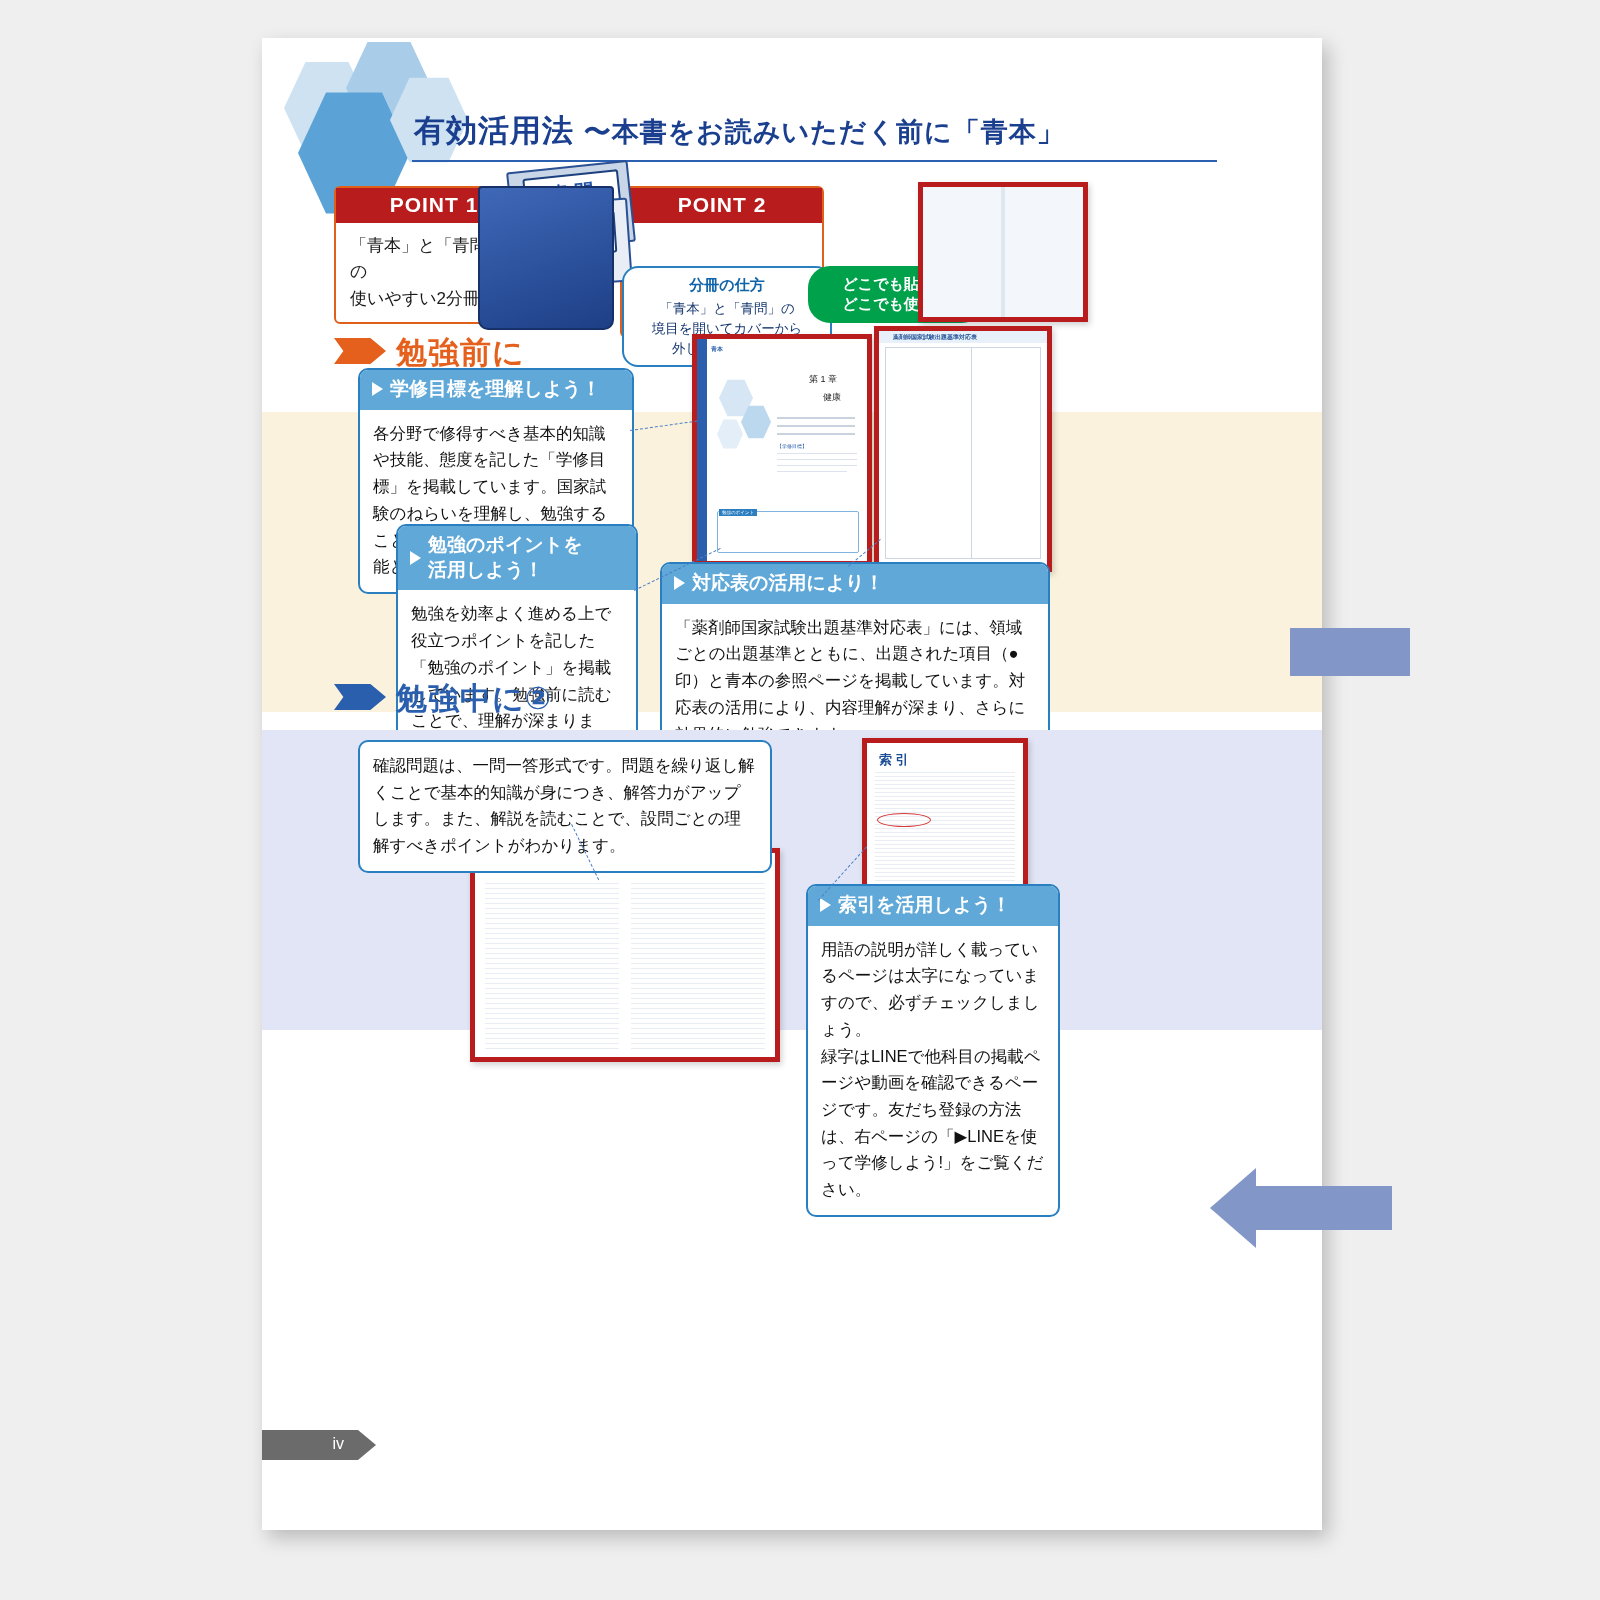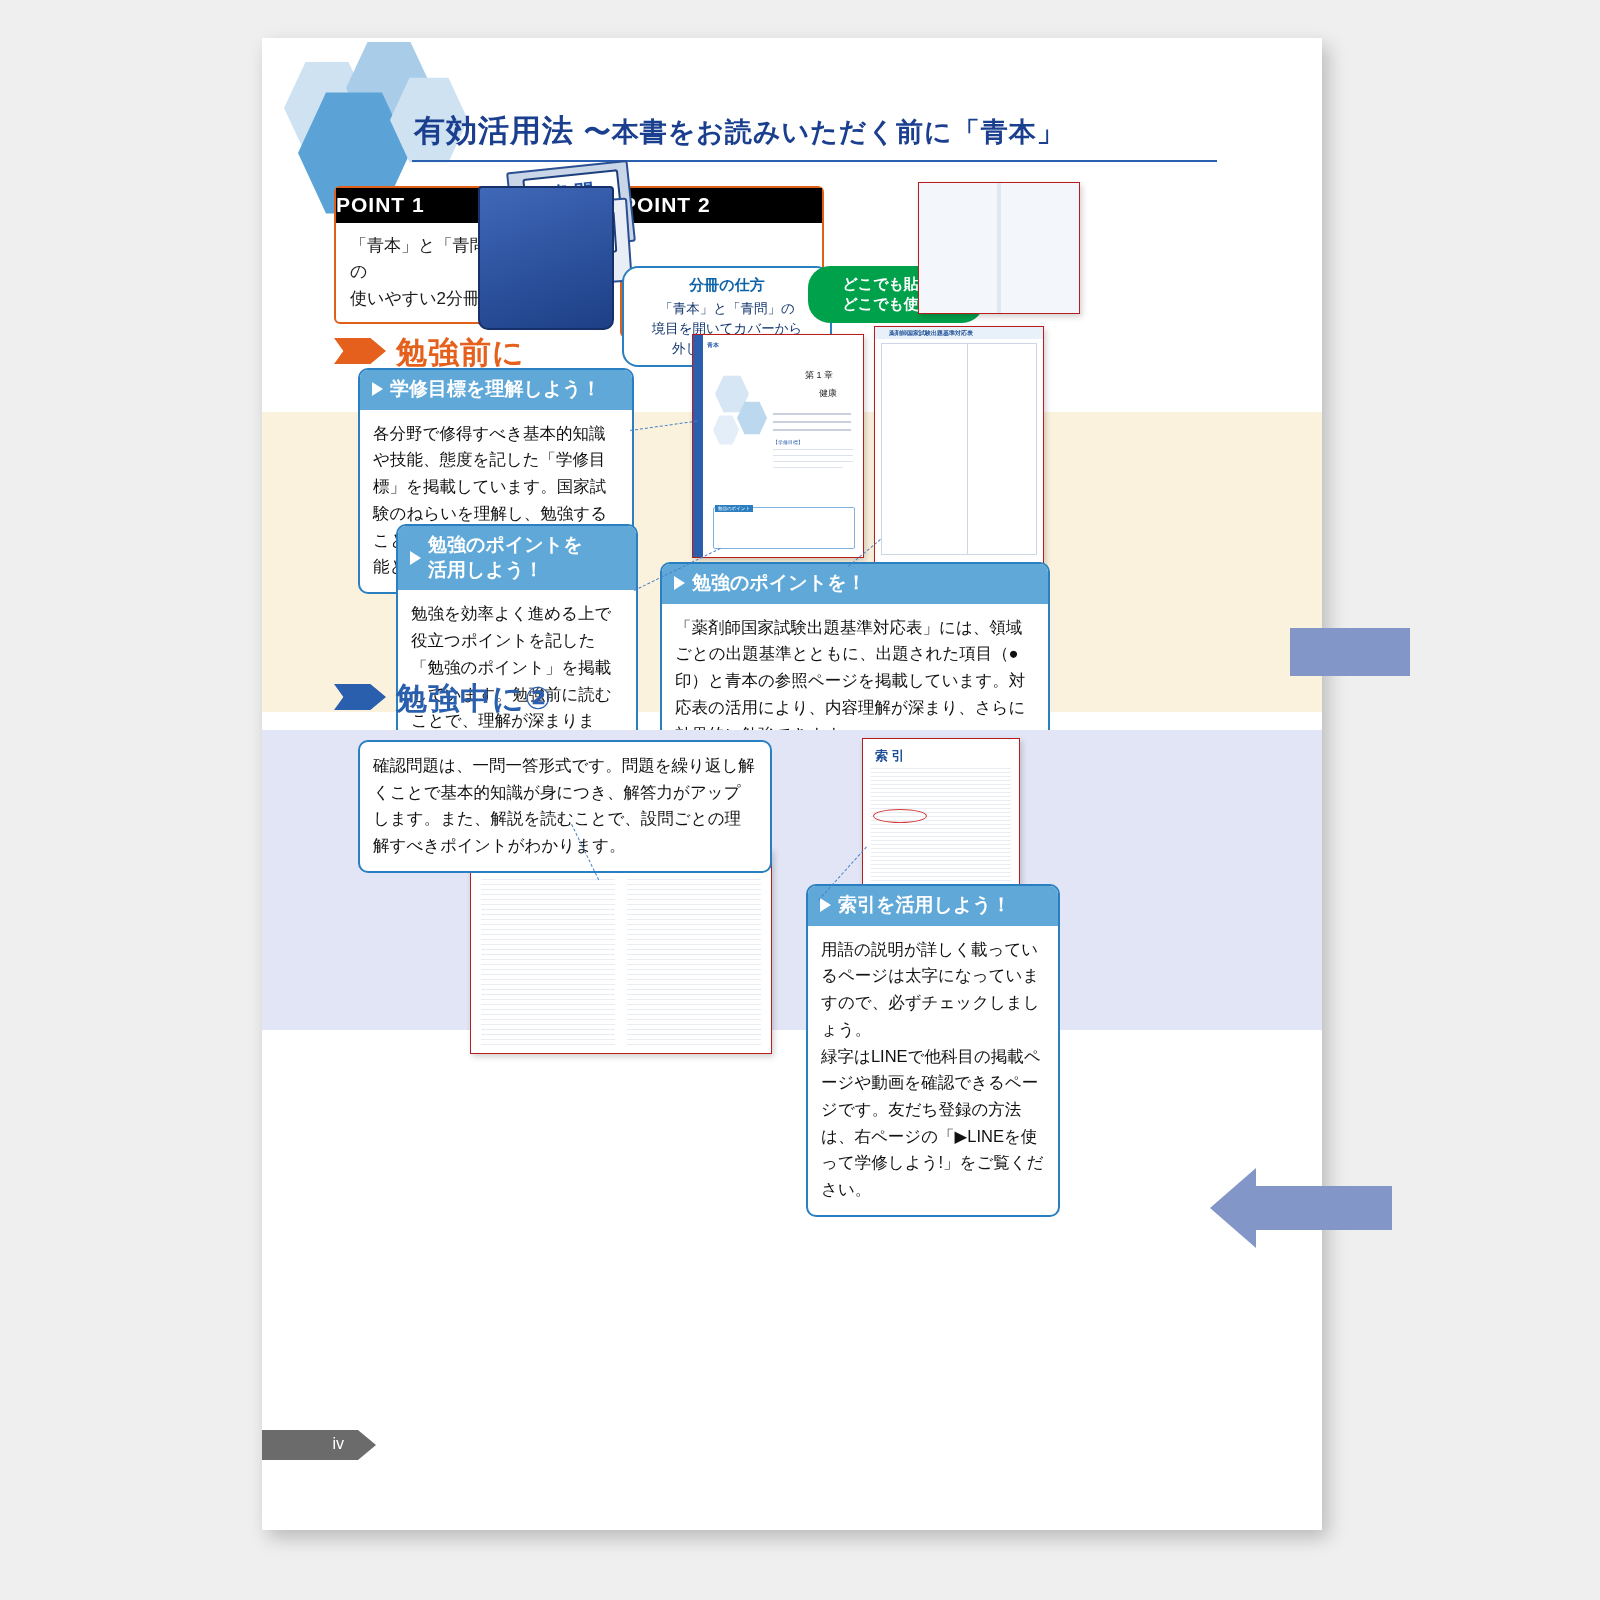--- a/index.html
+++ b/index.html
@@ -34,7 +34,7 @@
   
   .point-box{position:absolute;border:2px solid #e0601a;border-radius:6px;background:#fff;}
   .point-head{
-    background:#000000;color:#fff;font-weight:bold;font-size:21px;
+    background:#b91c1c;color:#fff;font-weight:bold;font-size:21px;text-align:center;
     padding:5px 0 6px 0;letter-spacing:1px;
   }
   .point-body{font-size:17px;color:#1a1a1a;line-height:1.55;padding:10px 12px 10px 14px;}

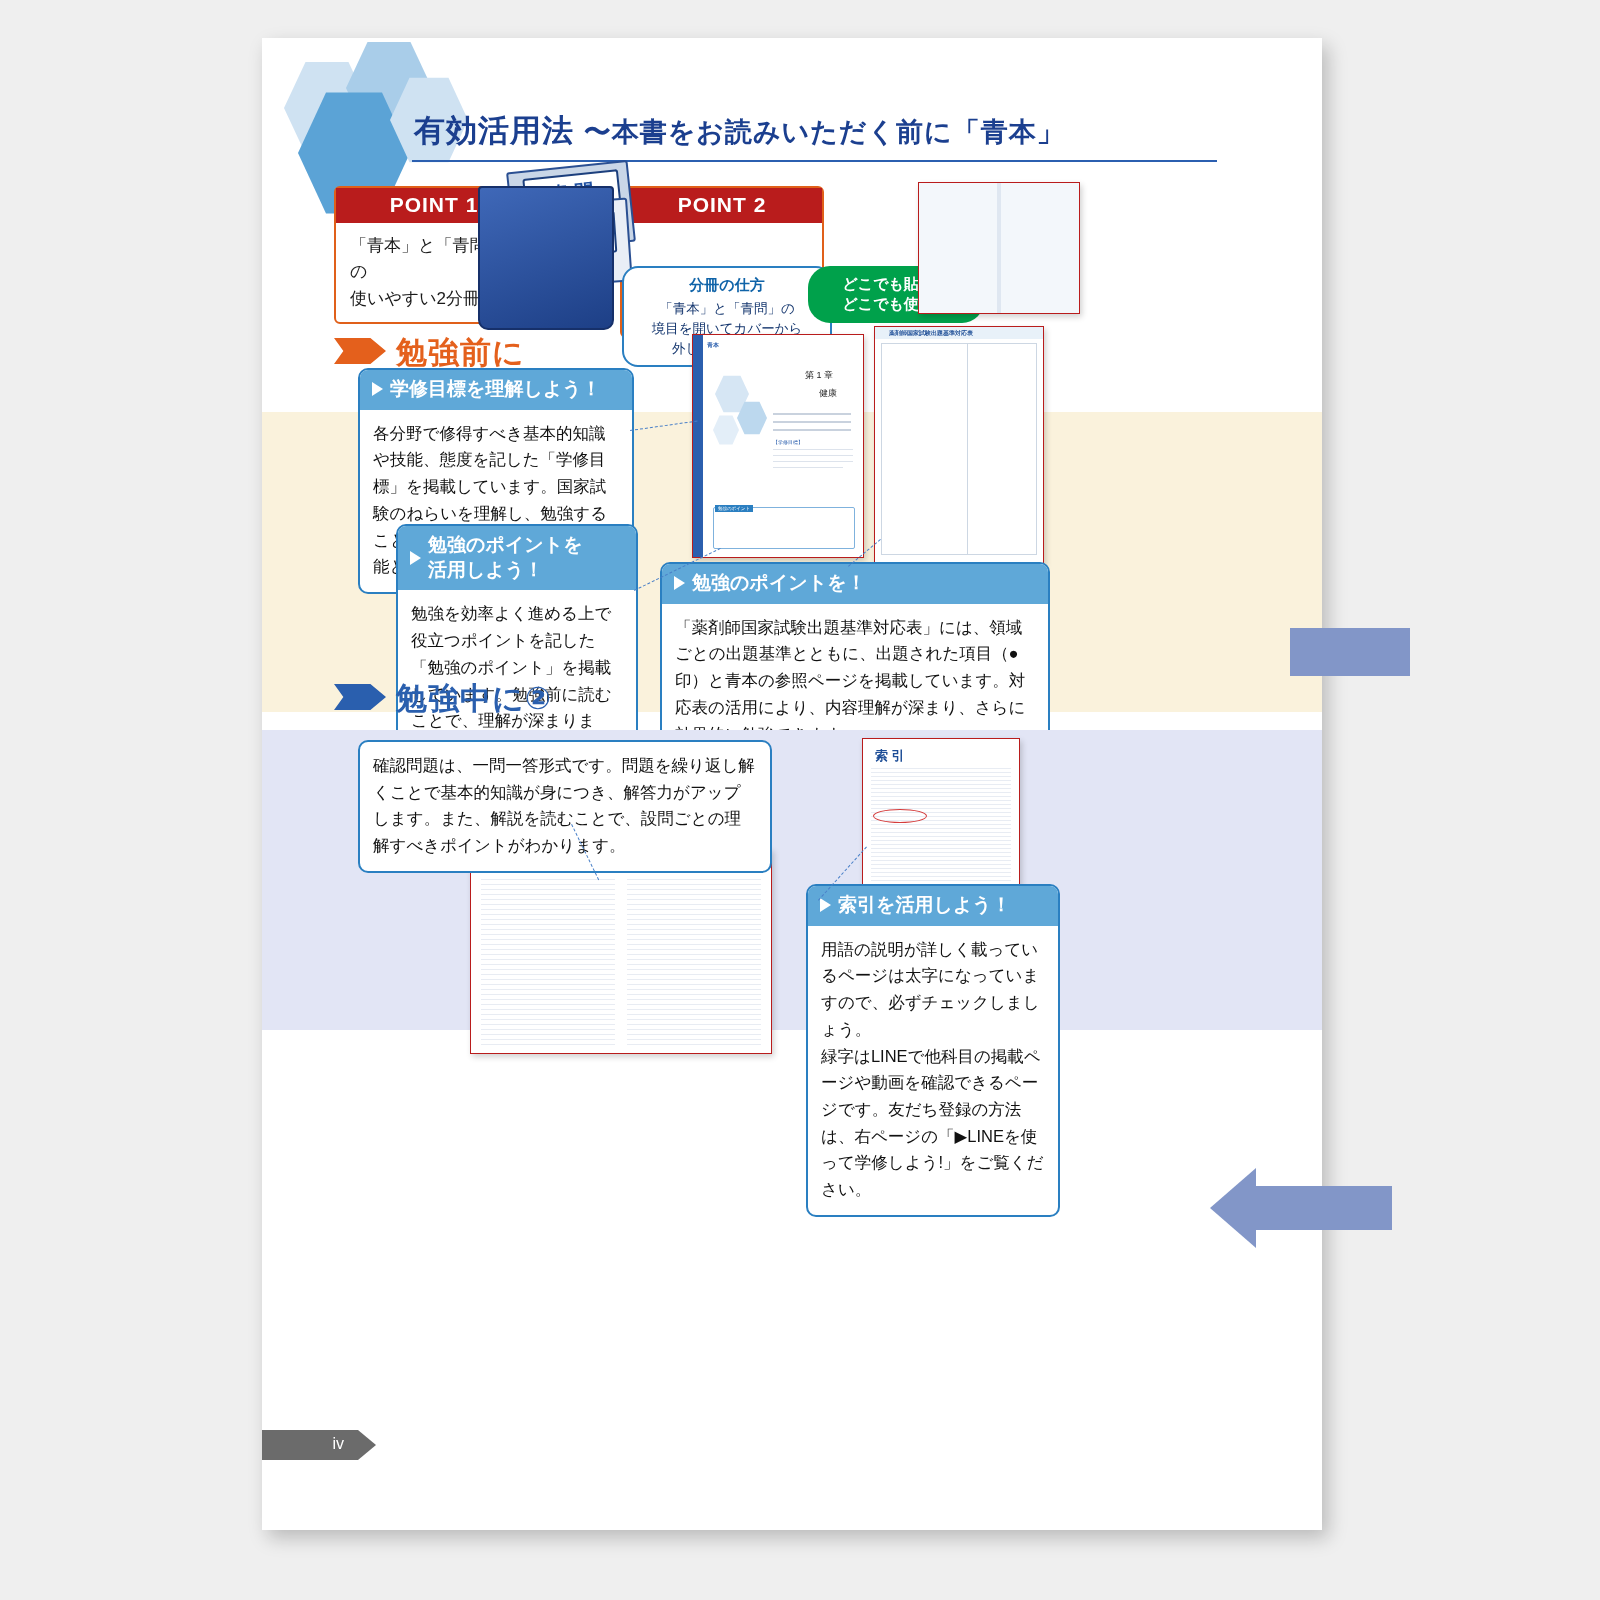--- a/index.html
+++ b/index.html
@@ -81,7 +81,7 @@
   }
   .bubble-body{font-size:16.5px;color:#111;line-height:1.62;padding:10px 13px 12px 13px;}
   
-  .thumb{position:absolute;background:#fff;border:1px solid #b91c1c;box-shadow:2px 3px 6px rgba(0,0,0,0.18);overflow:hidden;}
+  .thumb{position:absolute;background:#fff;border:5px solid #b91c1c;box-shadow:2px 3px 6px rgba(0,0,0,0.18);overflow:hidden;}
   .thumb-line{position:absolute;background:#c9d2de;height:2px;}
   .leader{position:absolute;border-top:1.5px dashed #4a80c8;transform-origin:0 0;}
   

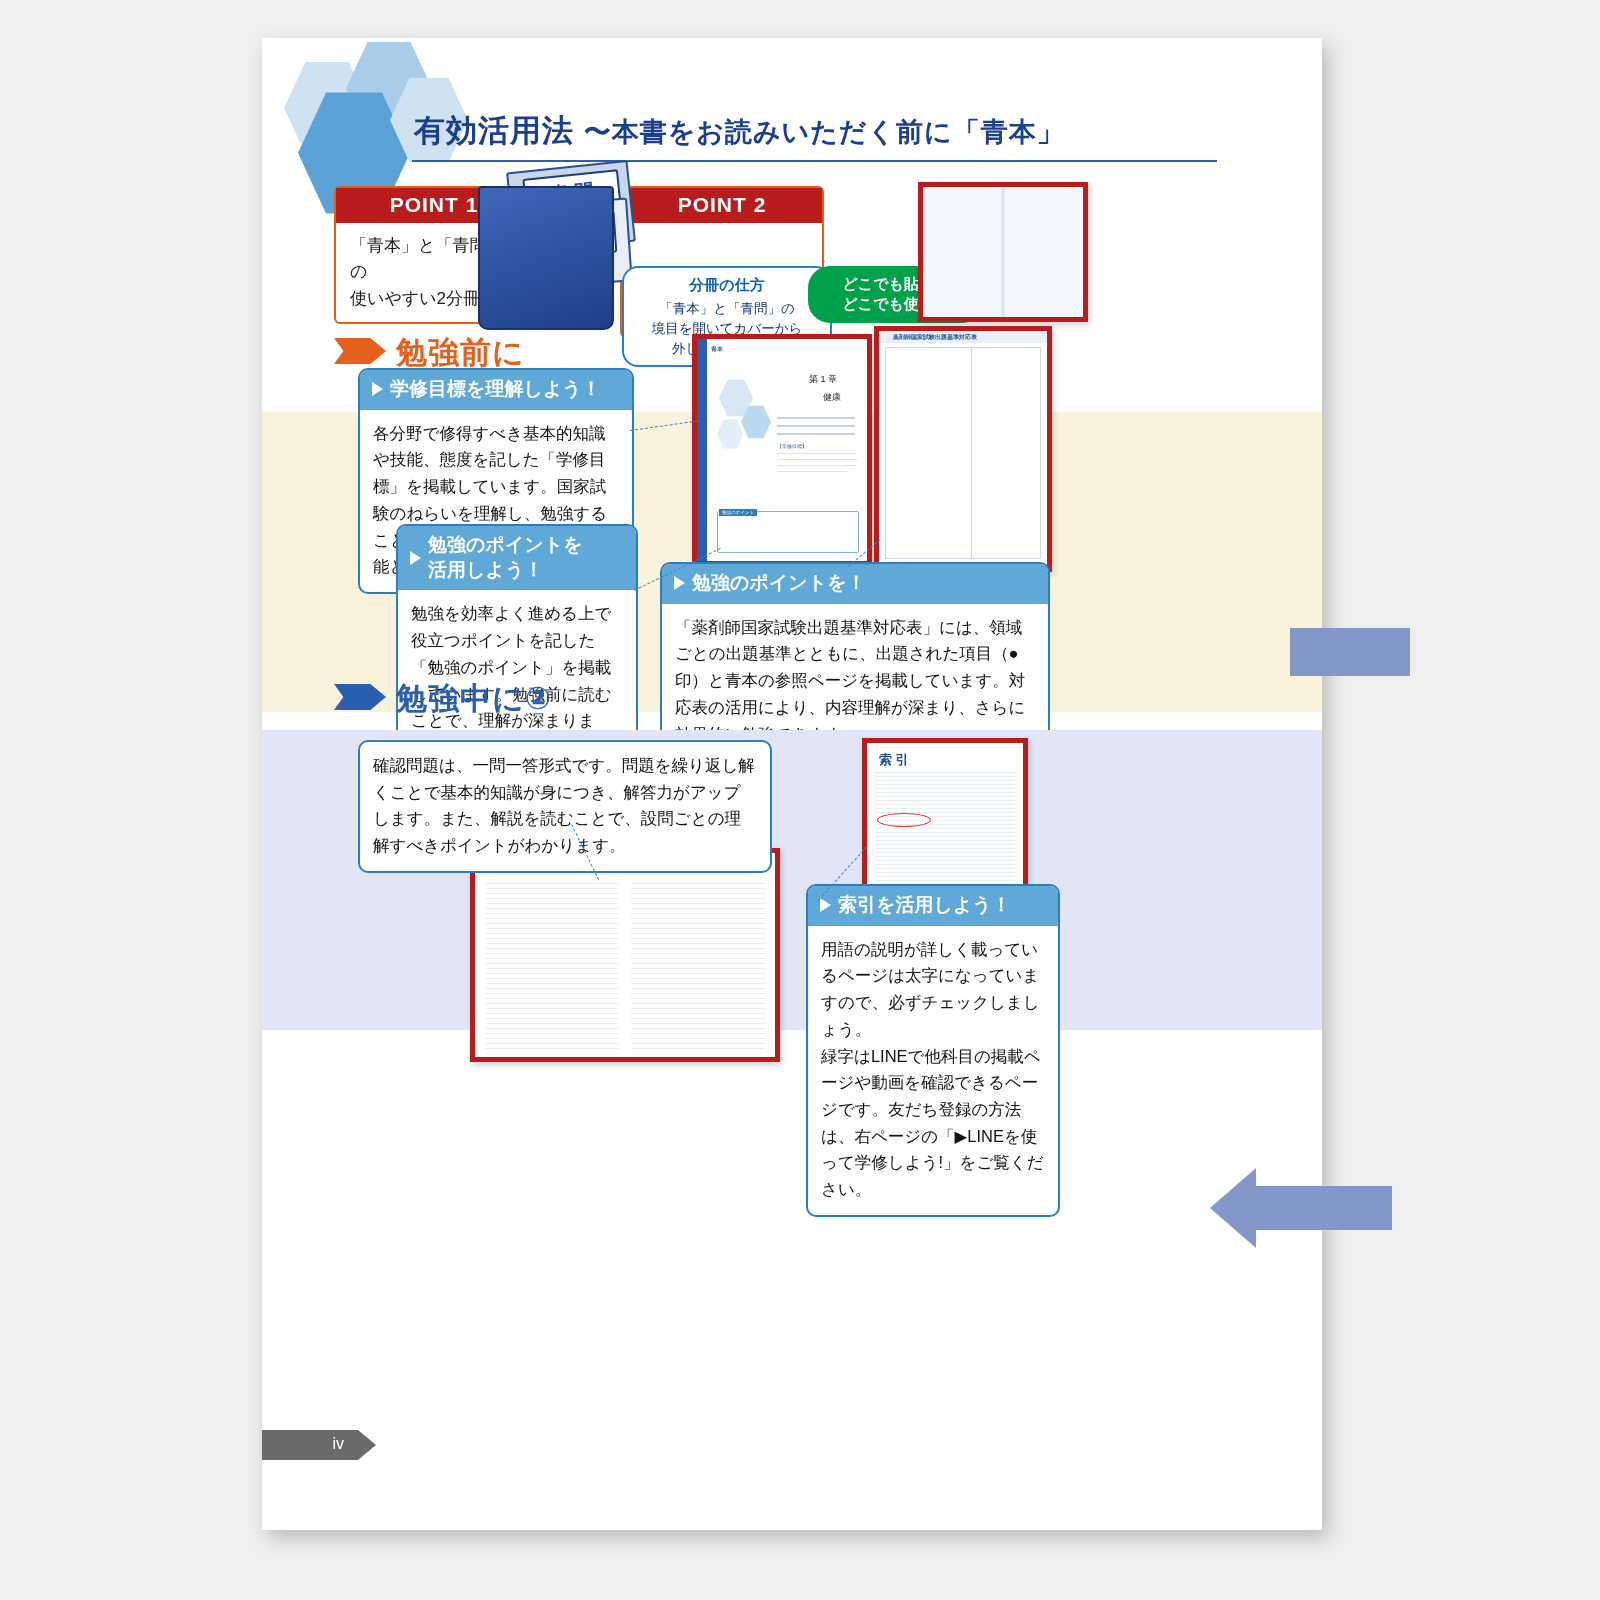--- a/index.html
+++ b/index.html
@@ -201,7 +201,7 @@
   <div class="bubble" style="left:398px;top:524px;width:386px;">
     <div class="bubble-head">
       <span class="tri"></span>
-      <span>勉強のポイントを！</span>
+      <span>対応表の活用により！</span>
     </div>
     <div class="bubble-body">「薬剤師国家試験出題基準対応表」には、領域ごとの出題基準とともに、出題された項目（●印）と青本の参照ページを掲載しています。対応表の活用により、内容理解が深まり、さらに効果的に勉強できます。</div>
   </div>

